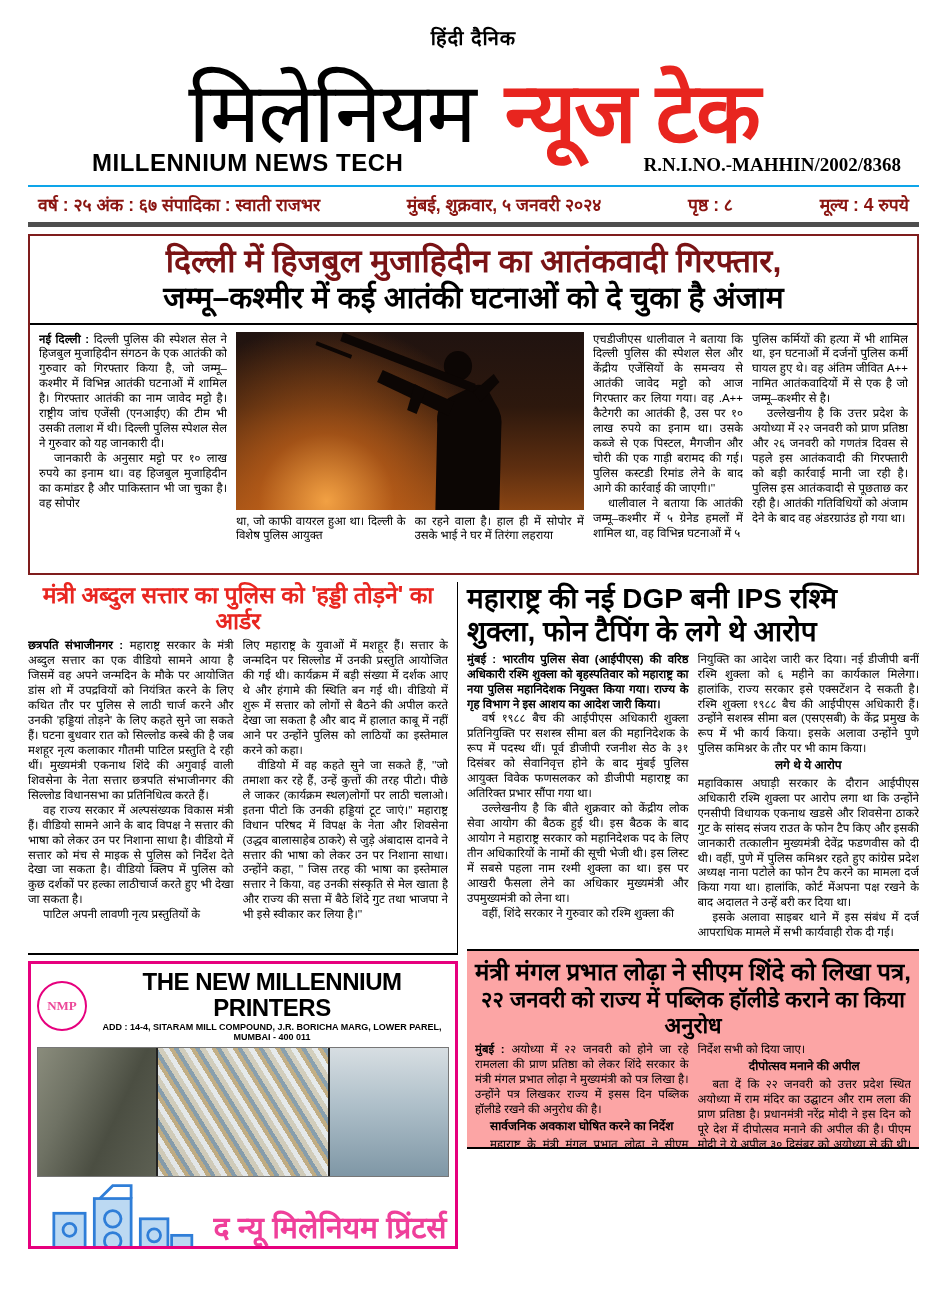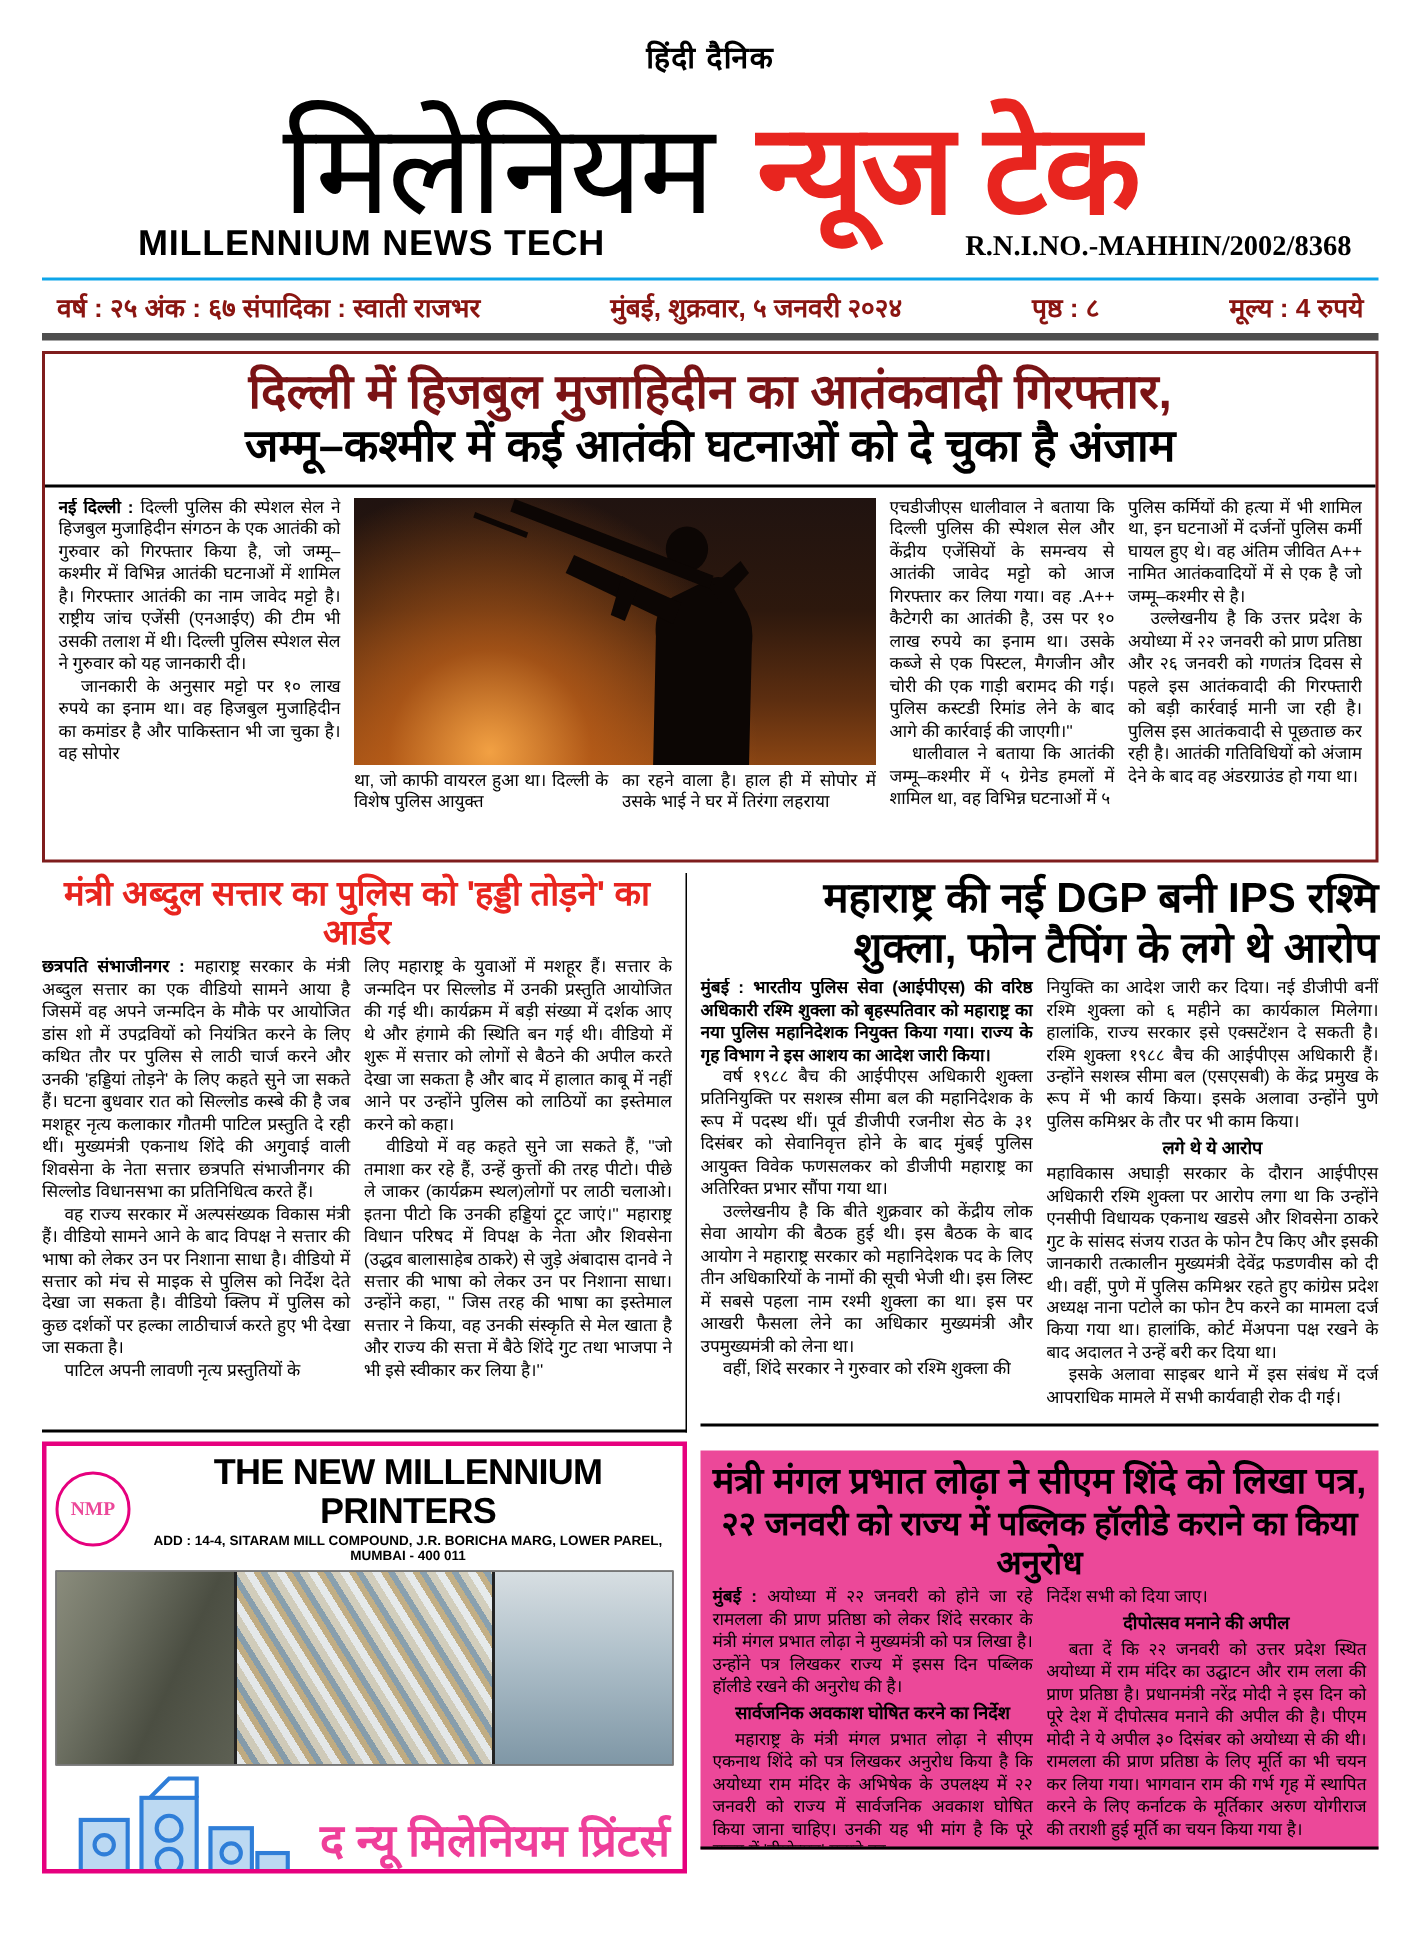--- a/index.html
+++ b/index.html
@@ -49,7 +49,7 @@
   .sattar-body{height:312px;}
 
   .dgp-wrap{border-bottom:2px solid #000;padding-bottom:3px;}
-  .dgp-h{text-align:right;font-weight:800;font-size:28px;line-height:1.2;margin:1px 0 3px;}
+  .dgp-h{text-align:left;font-weight:800;font-size:28px;line-height:1.2;margin:1px 0 3px;}
   .dgp-body{height:294px;}
   .subhead{font-weight:800;text-align:center;font-size:12px;margin:2px 0;text-indent:0;}
 

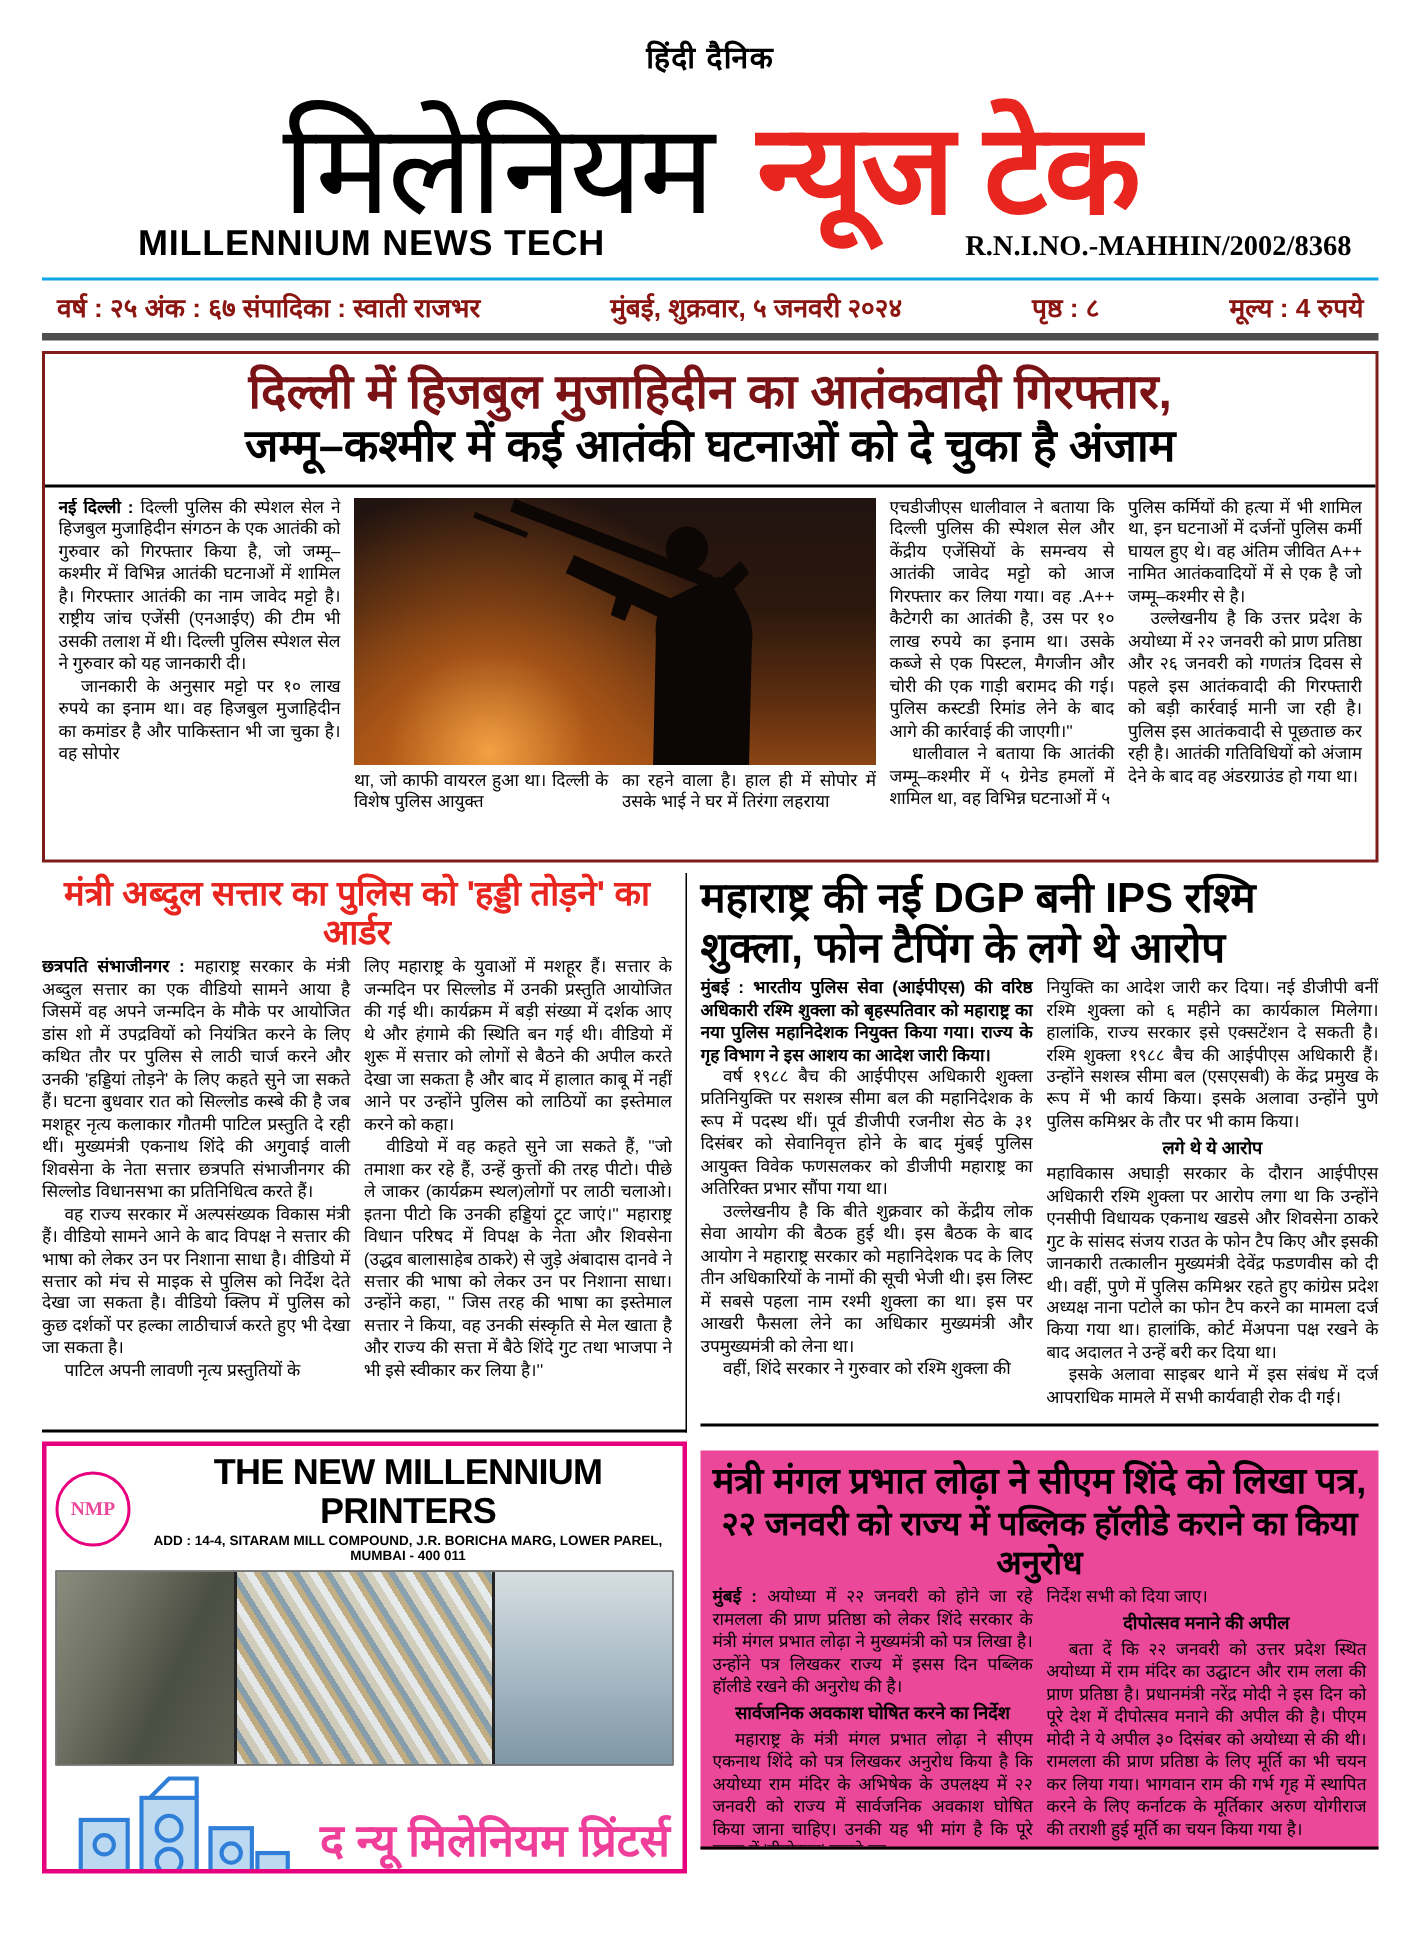--- a/index.html
+++ b/index.html
@@ -74,7 +74,7 @@
   .ad-hindi{flex:1;text-align:center;color:#ef3f9a;font-weight:800;font-size:30px;line-height:1.1;}
 
   
-  .lodha-box{box-sizing:border-box;margin-top:16px;background:#ec4899;padding:6px 8px 4px;border-bottom:2px solid #000;height:266px;overflow:hidden;}
+  .lodha-box{box-sizing:border-box;margin-top:0;background:#fca5a5;padding:6px 8px 4px;border-bottom:2px solid #000;height:198px;overflow:hidden;}
   .lodha-h{text-align:center;font-weight:800;}
   .lodha-h1{font-size:24px;line-height:1.25;}
   .lodha-h2{font-size:22px;line-height:1.2;}

